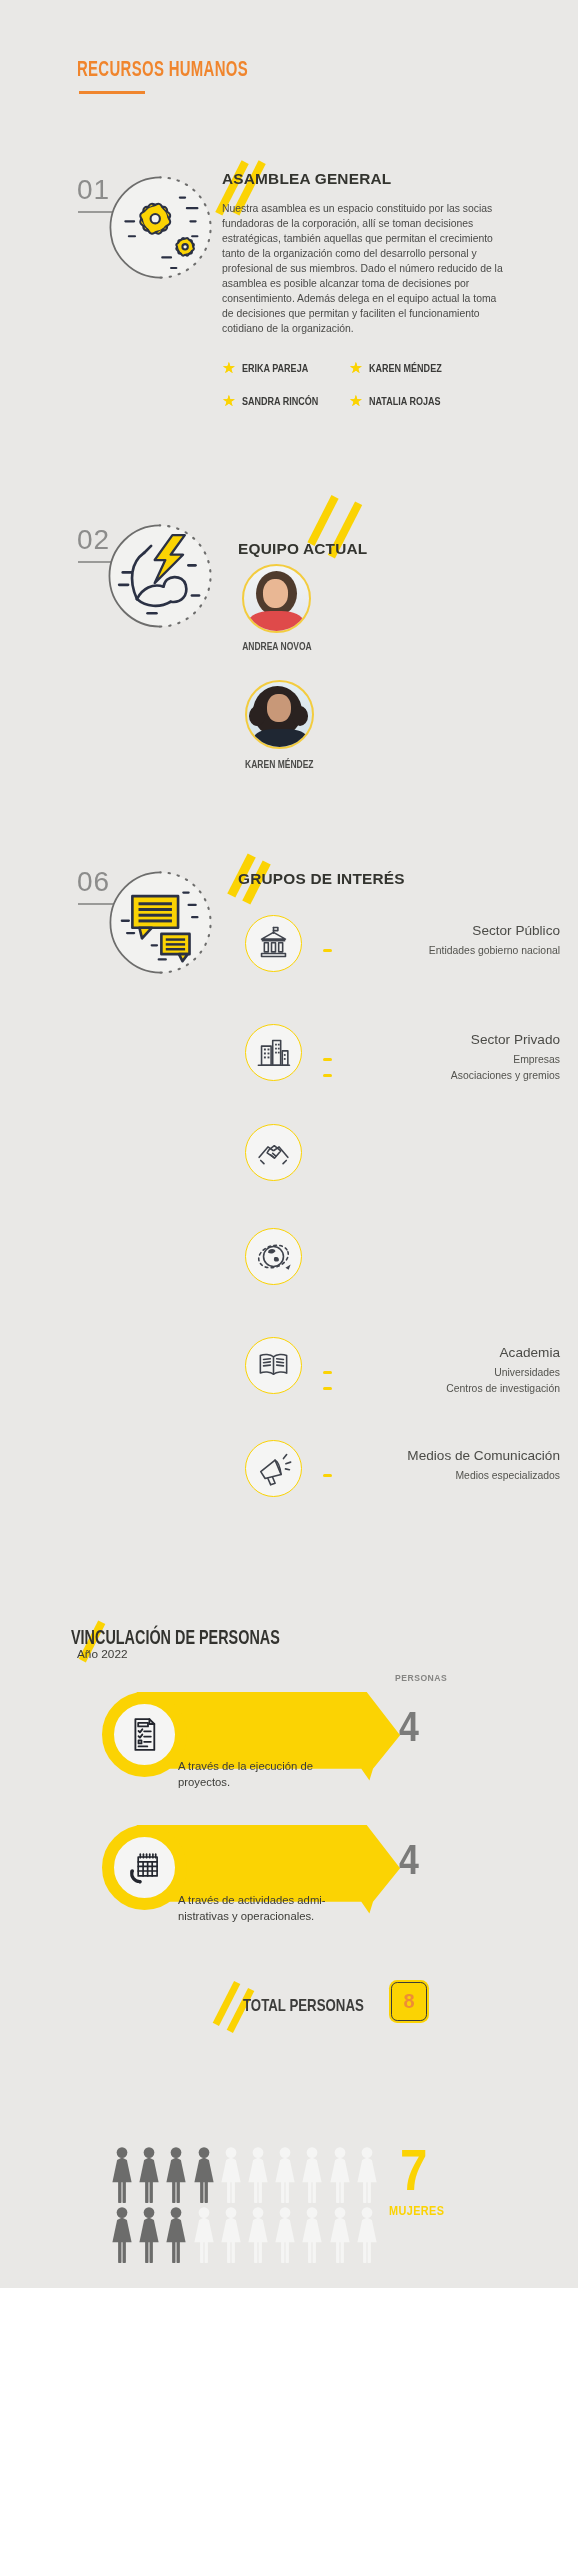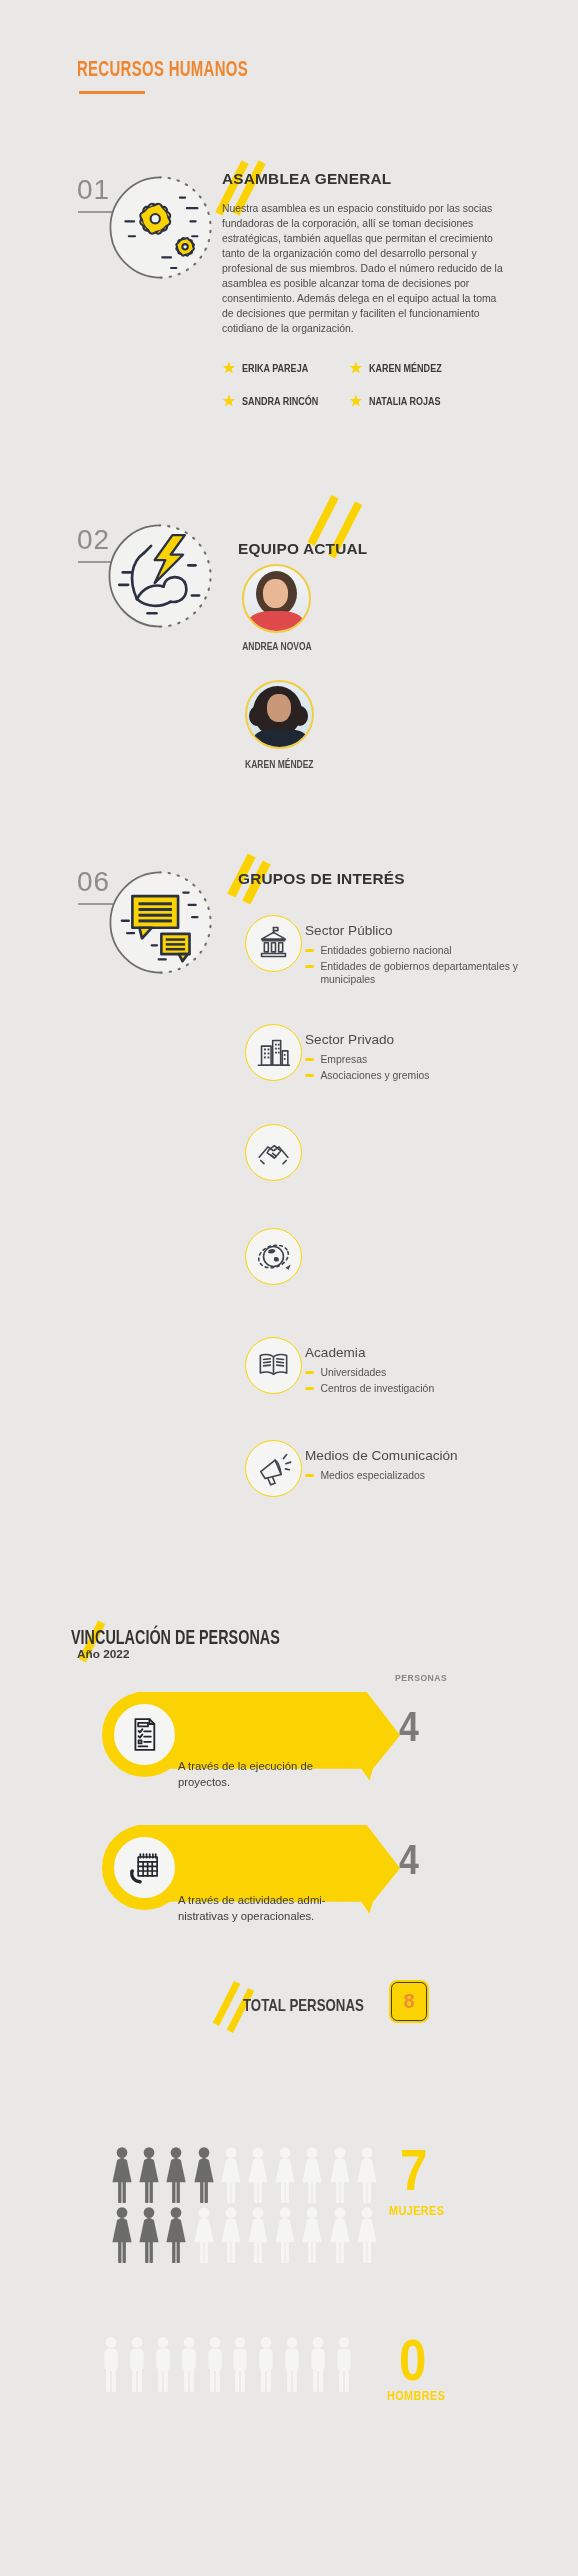--- a/index.html
+++ b/index.html
@@ -3,7 +3,7 @@
 <meta charset="utf-8">
 <style>
   html,body{margin:0;padding:0;}
-  #page{position:relative;width:579px;height:2576px;background:#E9E8E6;overflow:hidden;
+  #page{position:relative;width:579px;height:2288px;background:#E9E8E6;overflow:hidden;
         font-family:"Liberation Sans",sans-serif;color:#3C3C38;}
   .abs{position:absolute;}
 

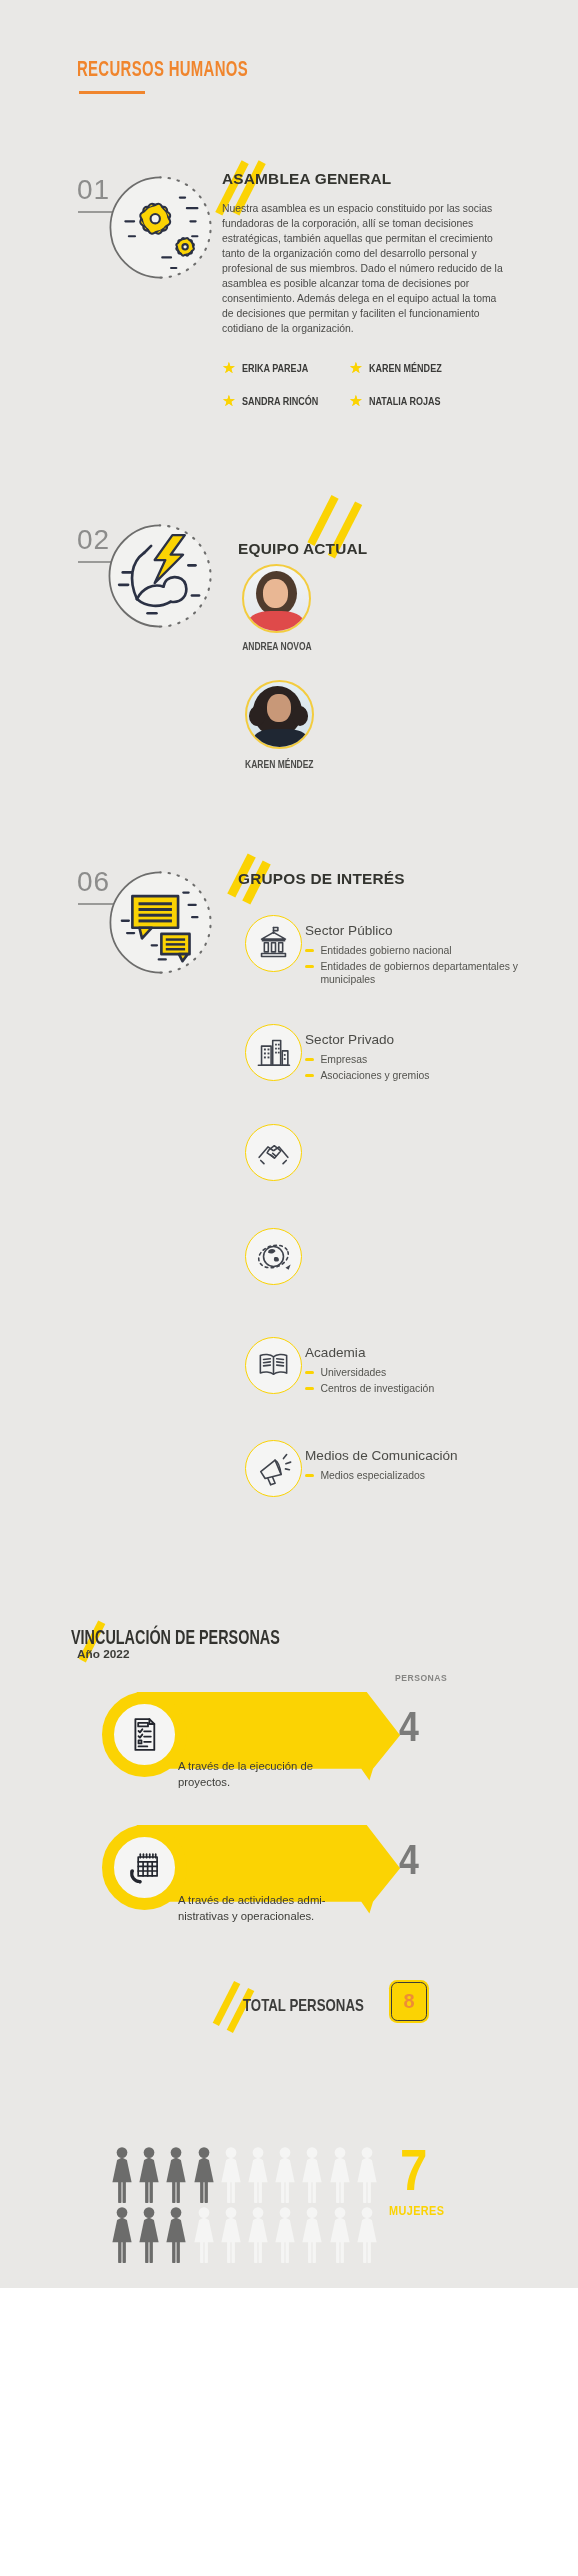--- a/index.html
+++ b/index.html
@@ -35,7 +35,7 @@
   .group{display:flex;align-items:flex-start;}
   .gcircle{width:57px;height:57px;border-radius:50%;border:1.8px solid #FBD303;background:#F5F5F4;
            box-sizing:border-box;display:flex;align-items:center;justify-content:center;flex:0 0 auto;}
-  .gtext{margin-left:3px;padding-top:8.2px;width:237px;}
+  .gtext{margin-left:21px;padding-top:8.2px;width:237px;text-align:right;}
   .gtitle{font-size:13.6px;color:#4B4B47;margin-bottom:5.4px;}
   .gitem{position:relative;padding-left:15.4px;font-size:10.4px;line-height:13.6px;color:#53534E;margin-bottom:2.7px;}
   .dash{position:absolute;left:0;top:5px;width:9px;height:3.2px;border-radius:1.8px;background:#FBD303;}

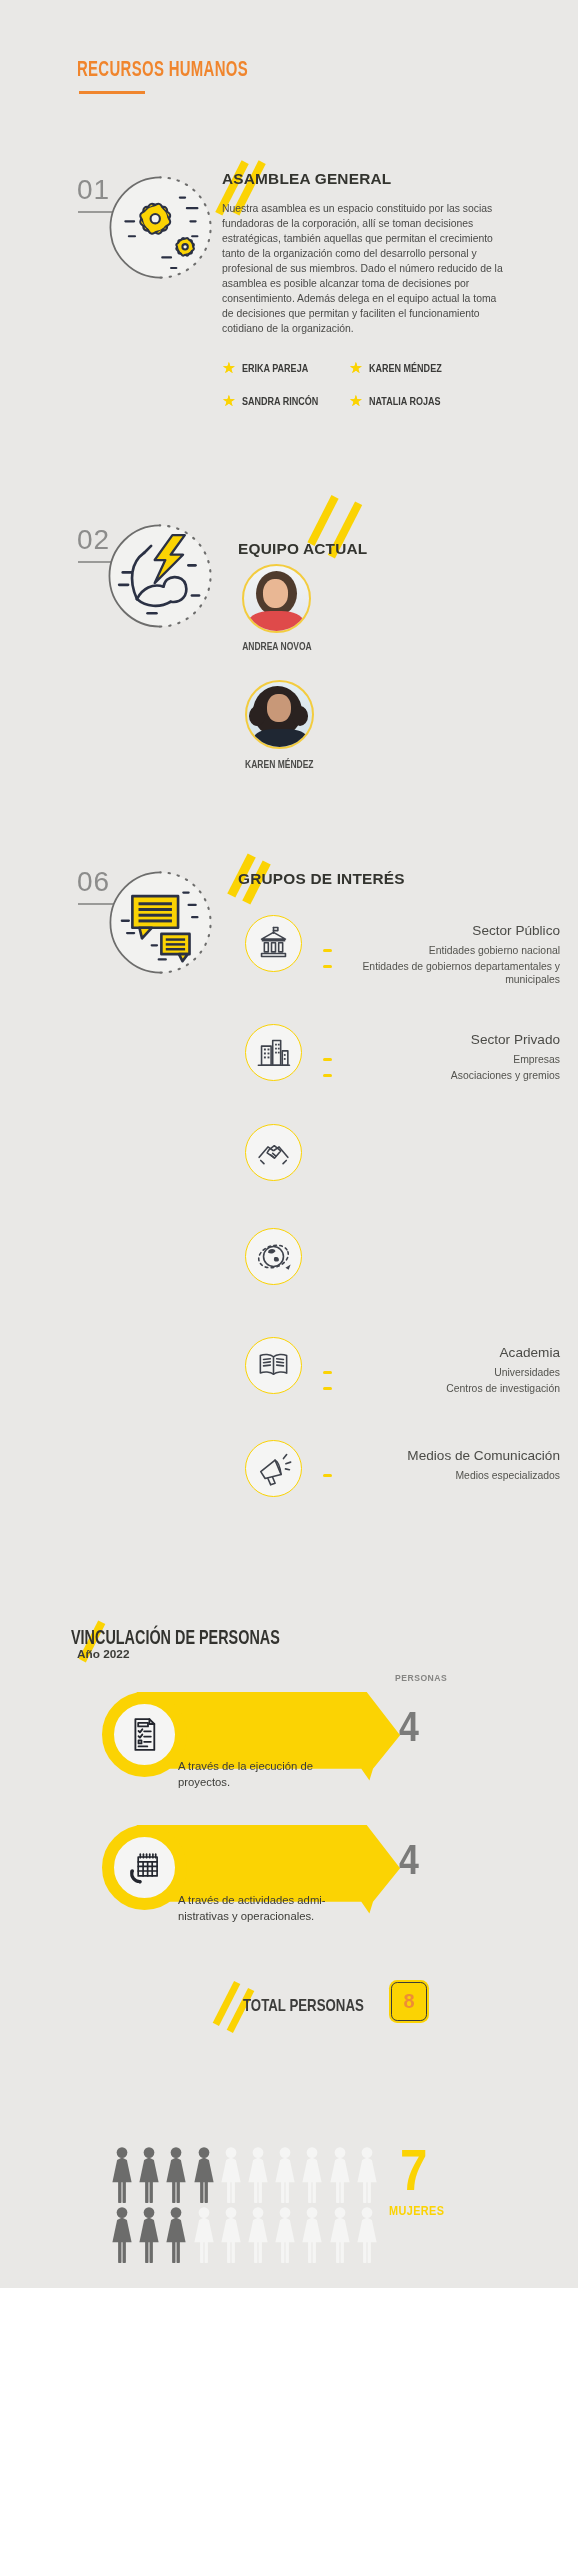--- a/index.html
+++ b/index.html
@@ -231,7 +231,6 @@
     <div class="gtext">
       <div class="gtitle">Sector Público</div>
       <div class="gitem"><span class="dash"></span><span>Entidades gobierno nacional</span></div>
-      <div class="gitem"><span class="dash"></span><span>Entidades de gobiernos departamentales y municipales</span></div>
     </div>
   </div>
 

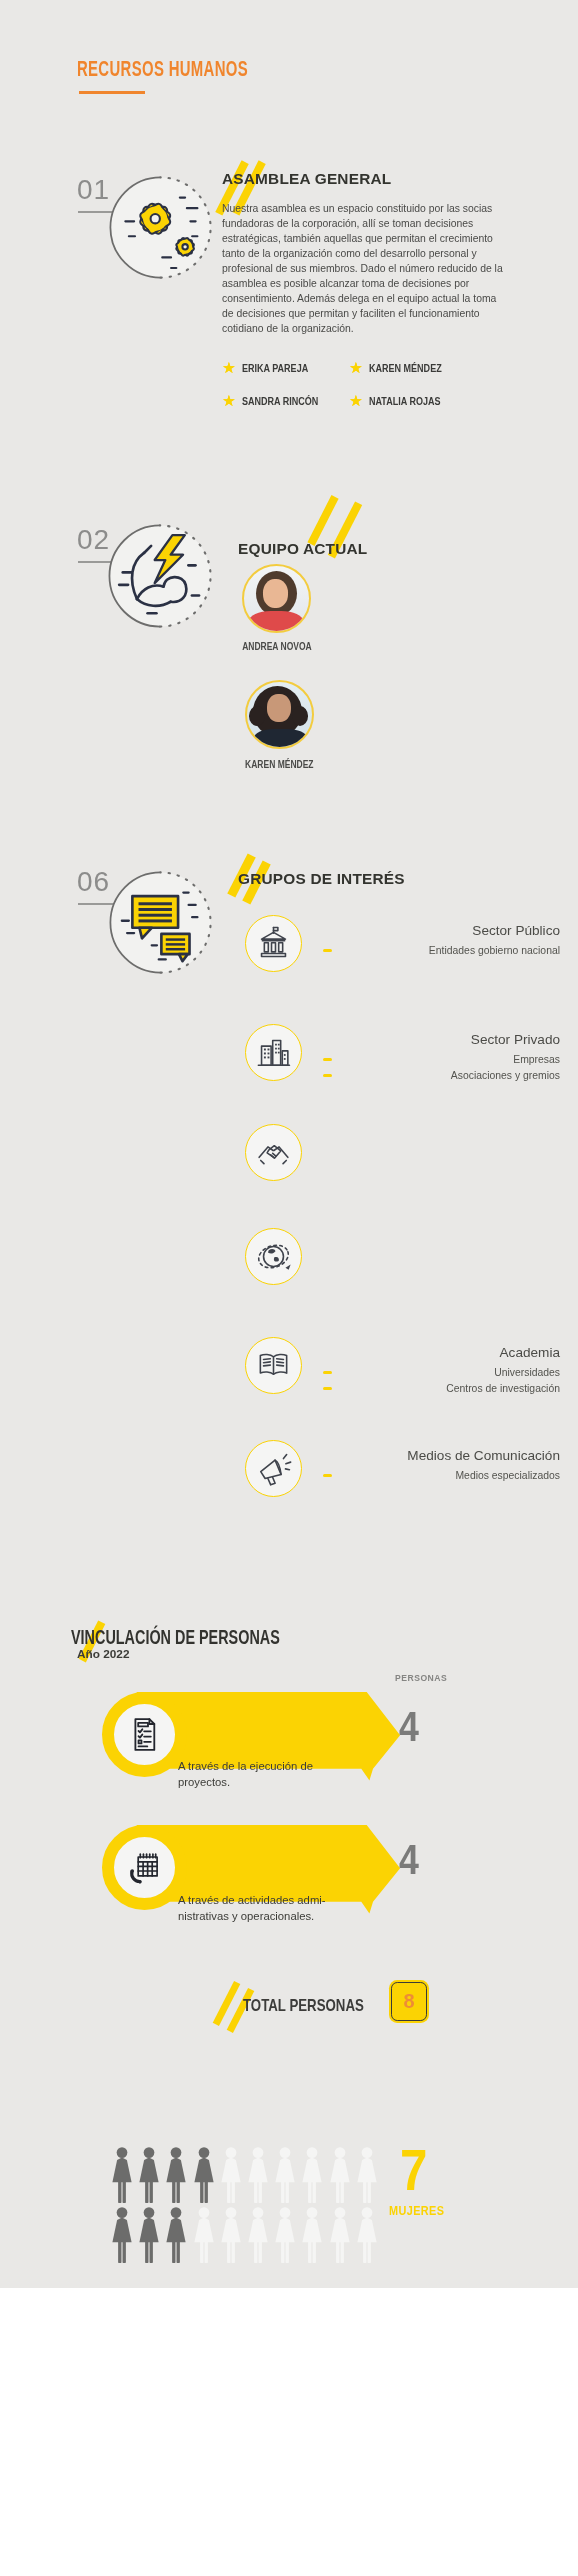--- a/index.html
+++ b/index.html
@@ -42,7 +42,7 @@
 
   
   .vinc-title{font-size:20px;font-weight:bold;color:#33332F;transform:scaleX(.72);transform-origin:left top;white-space:nowrap;z-index:3;}
-  .vinc-sub{font-size:11.8px;font-weight:bold;color:#3C3C38;z-index:3;}
+  .vinc-sub{font-size:11.8px;font-weight:normal;color:#3C3C38;z-index:3;}
   .col-personas{font-size:8.6px;font-weight:bold;color:#858583;letter-spacing:0.5px;}
   .banner{z-index:1;}
   .ring{width:85px;height:85px;border-radius:50%;border:12.7px solid #FBD303;background:#F5F5F4;

